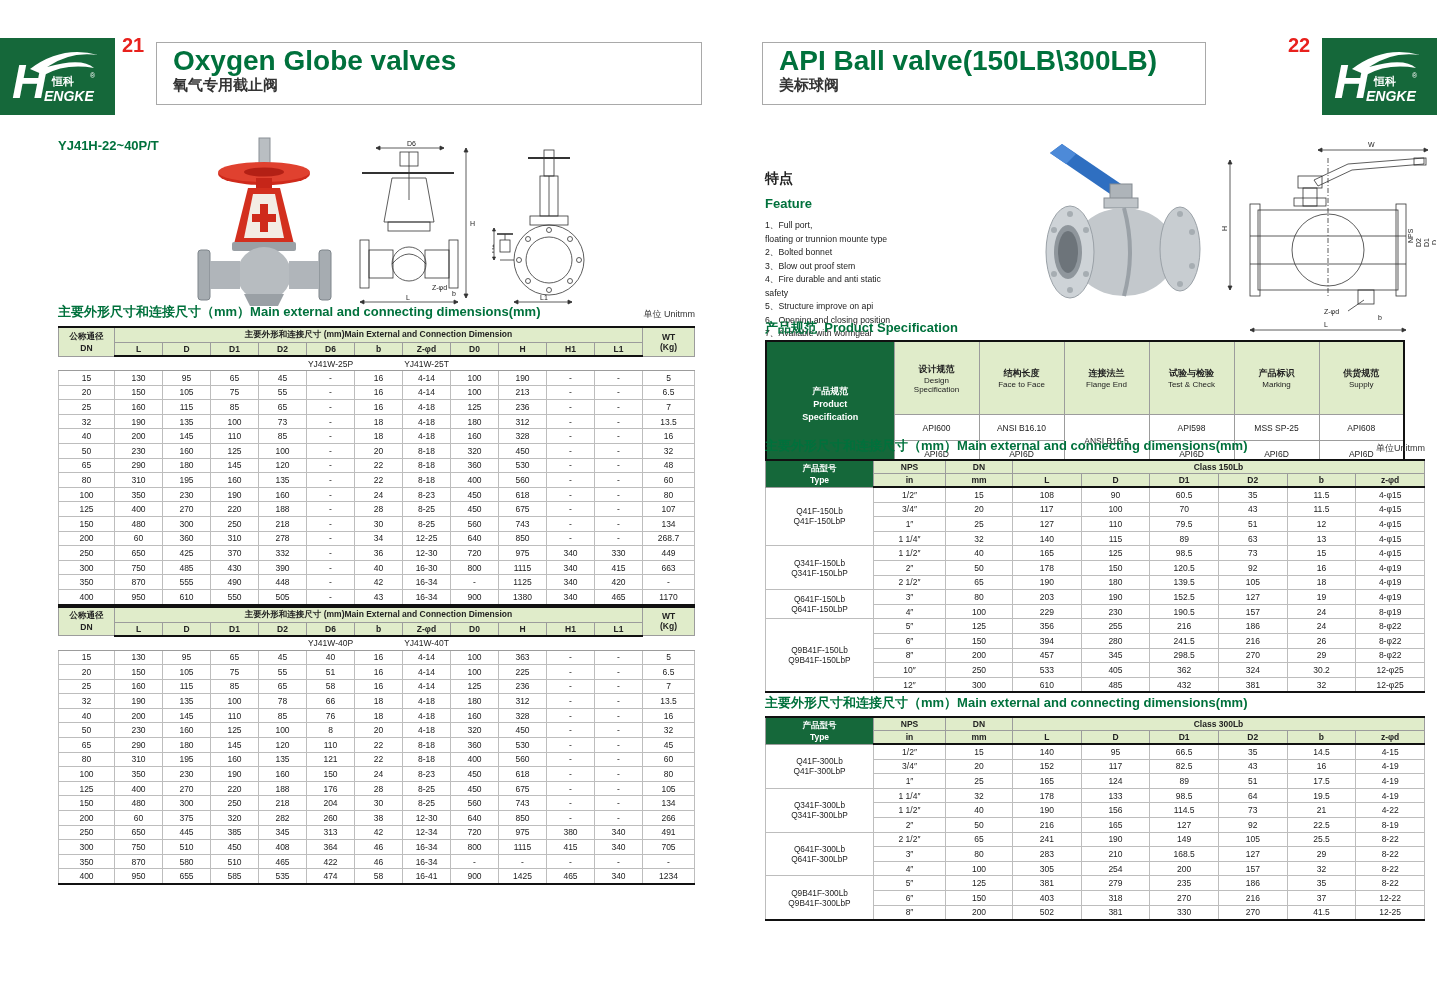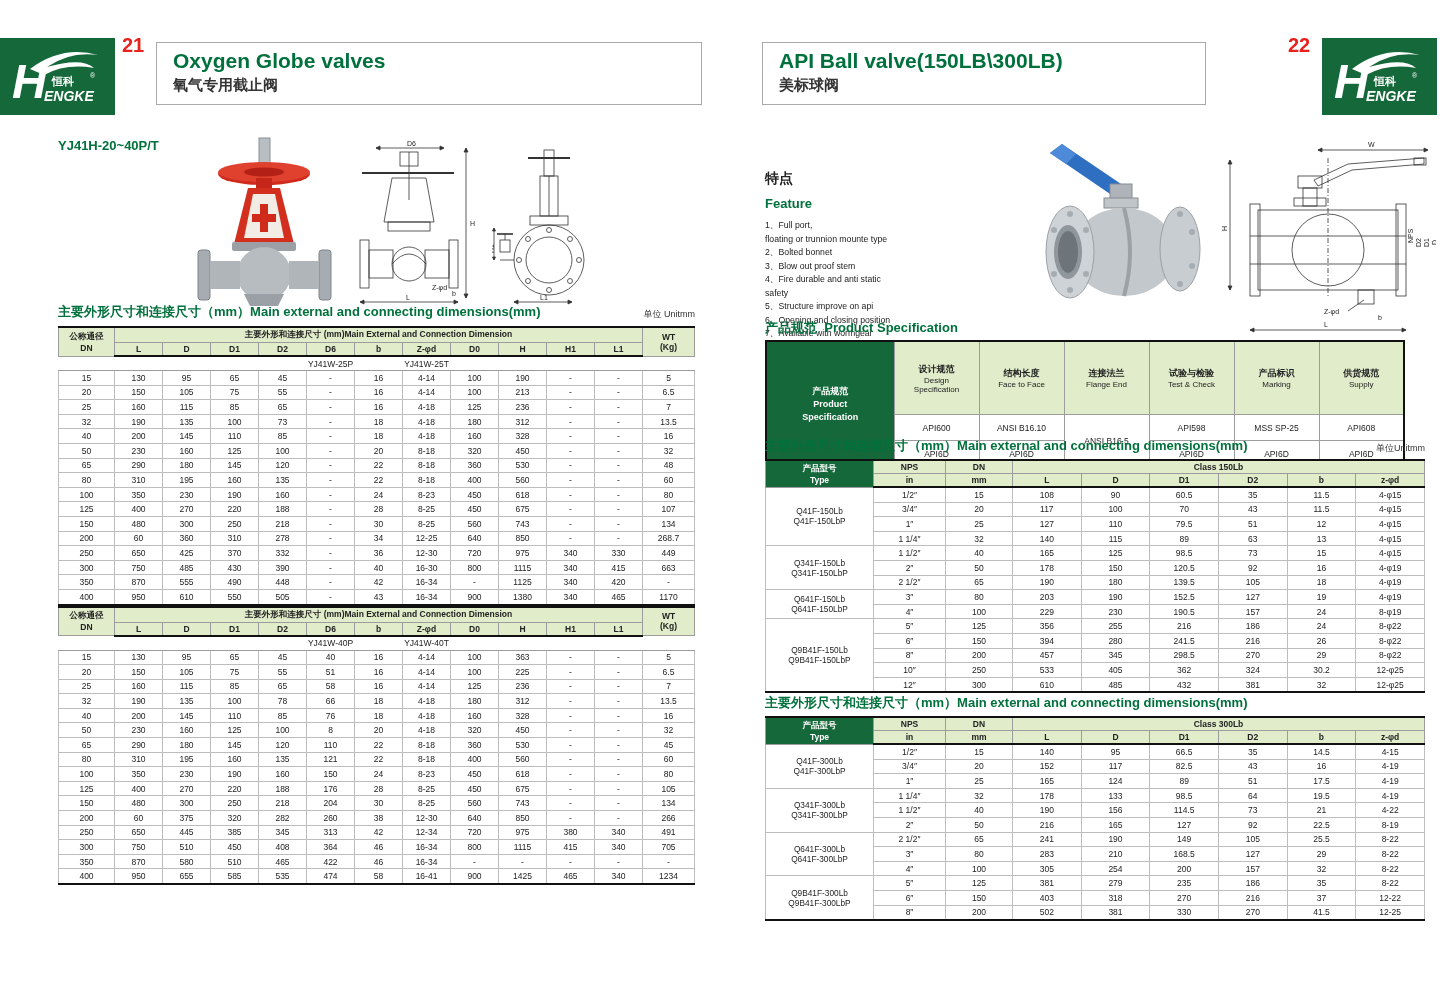--- a/index.html
+++ b/index.html
@@ -9,7 +9,7 @@
   .logo-box{width:115px;height:77px;}
   .pagenum{font-size:20px;font-weight:bold;color:#e8211d;}
   .title-box{border:1px solid #a9a9a9;background:#fff;padding:5px 0 0 16px;box-sizing:border-box;}
-  .title-en{font-size:21px;font-weight:bold;color:#00713c;letter-spacing:0px;line-height:26px;}
+  .title-en{font-size:28px;font-weight:bold;color:#00713c;letter-spacing:0px;line-height:26px;}
   .title-zh{font-size:15px;font-weight:600;color:#333;line-height:22px;}
   .model-label{font-size:13px;font-weight:bold;color:#00713c;}
   .sec-head{display:flex;justify-content:space-between;align-items:flex-end;}

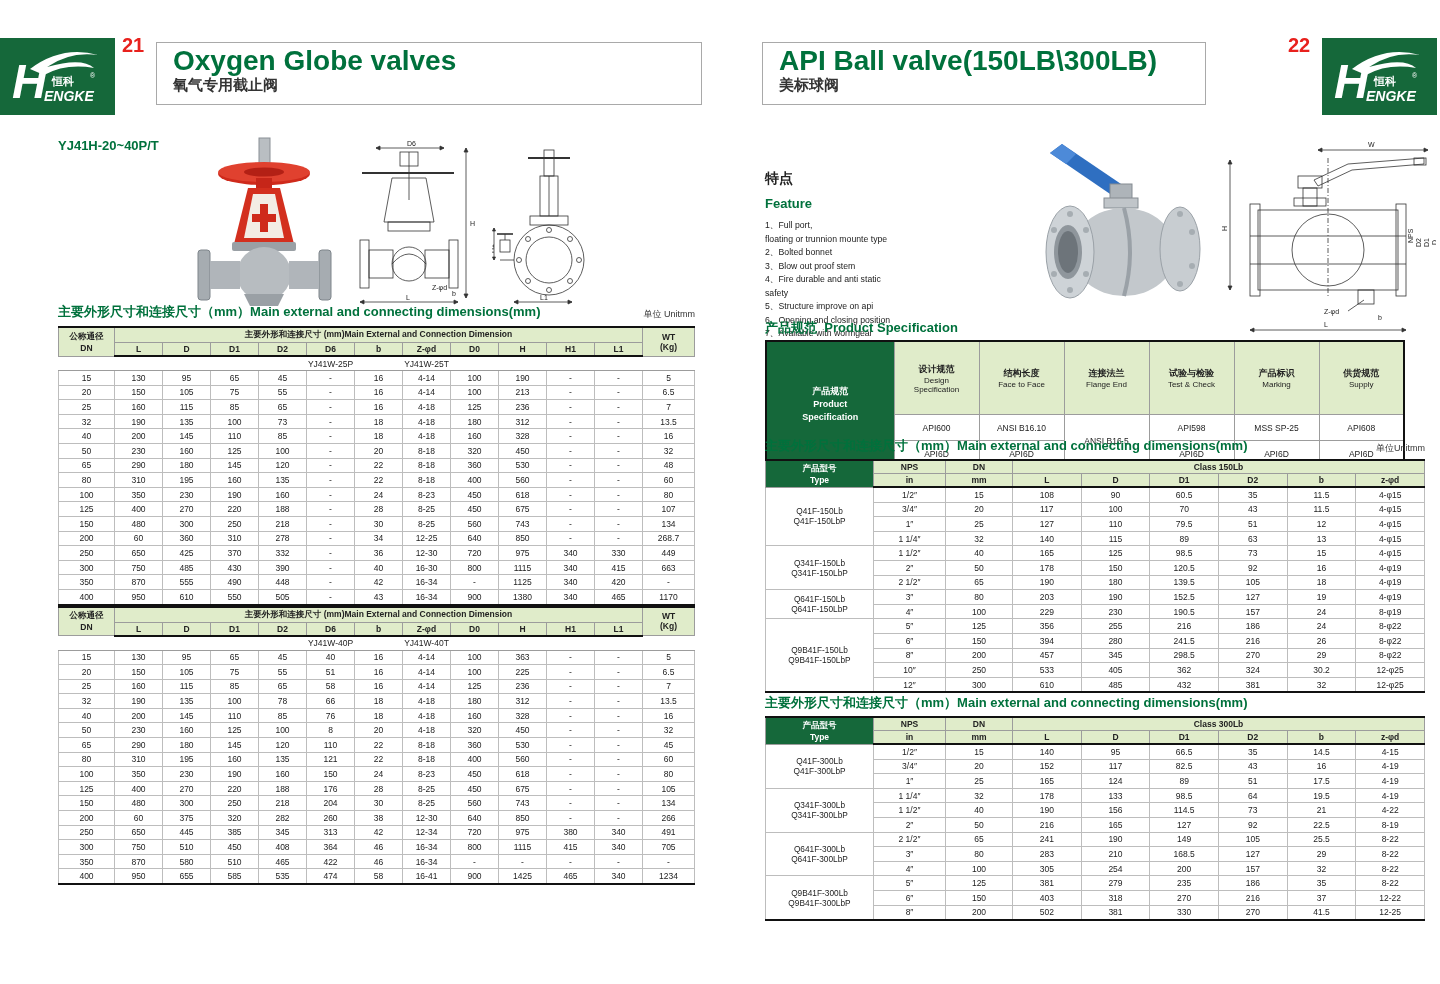--- a/index.html
+++ b/index.html
@@ -59,7 +59,7 @@
     <div class="title-zh">氧气专用截止阀</div>
   </div>
 
-  <div class="abs model-label" style="left:58px;top:138px;">YJ41H-20~40P/T</div>
+  <div class="abs model-label" style="left:58px;top:138px;">YJ41H-22~40P/T</div>
 
   <div class="abs" style="left:182px;top:134px;">
     <svg width="165" height="178" viewBox="0 0 165 178">

